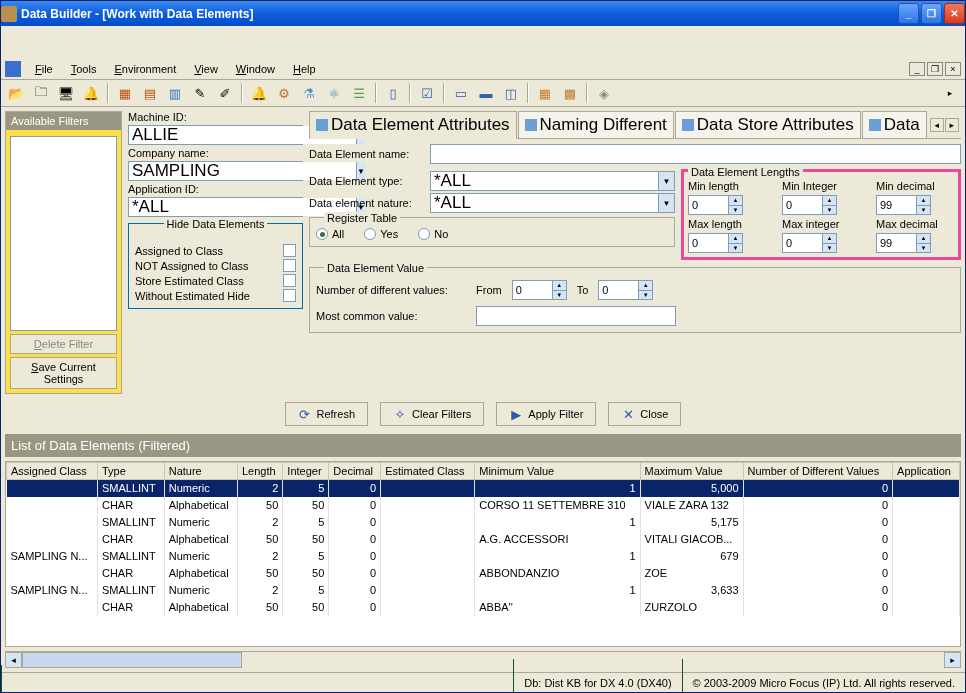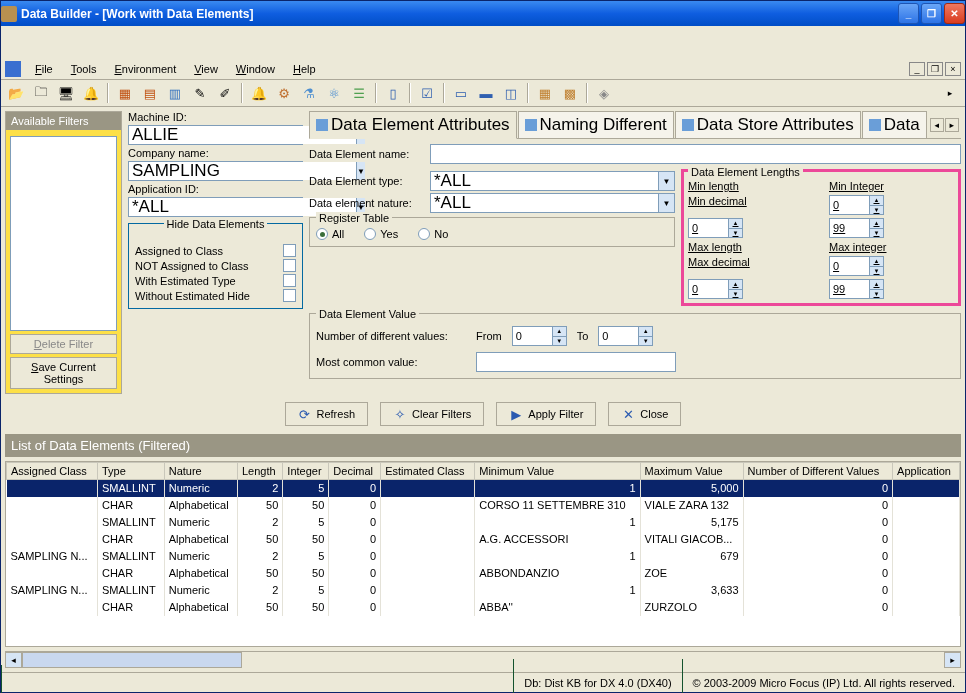--- a/index.html
+++ b/index.html
@@ -54,7 +54,7 @@
 .attr-left { flex: 1; }
 .lengths { border: 3px solid #ec4899; padding: 4px; }
 .lengths .legend2 { position: relative; top: -10px; background: #ece9d8; padding: 0 3px; display: inline-block; font-size: 11px; }
-.len-grid { display: grid; grid-template-columns: repeat(2, 1fr); gap: 3px 16px; margin-top: -8px; text-decoration: underline; }
+.len-grid { display: grid; grid-template-columns: repeat(3, 1fr); gap: 3px 16px; margin-top: -8px; }
 .len-grid label { font-size: 11px; }
 .spin { display: flex; background: #fff; border: 1px solid #7f9db9; height: 20px; width: 55px; }
 .spin input { flex: 1; border: none; padding: 0 3px; font-size: 11px; width: 30px; outline: none; text-align: left; }

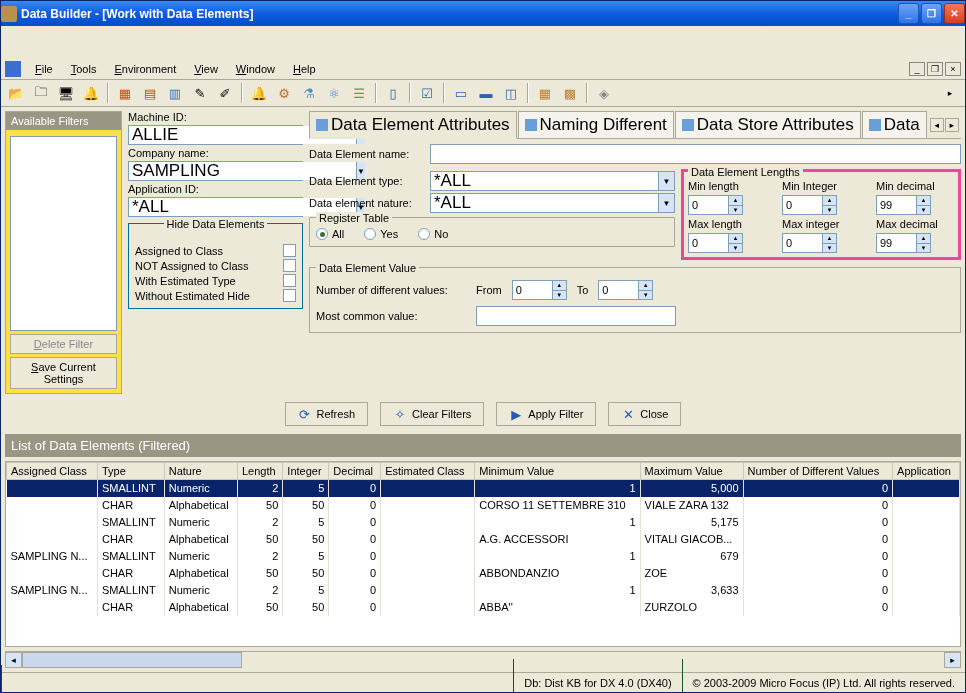--- a/index.html
+++ b/index.html
@@ -62,7 +62,7 @@
 .spin .ud div { flex: 1; background: #d6e5f5; border-left: 1px solid #7f9db9; font-size: 6px; display: flex; align-items: center; justify-content: center; }
 .spin .ud div:first-child { border-bottom: 1px solid #7f9db9; }
 .reg-table, .de-value { border: 1px solid #aca899; padding: 6px; margin-top: 4px; }
-.reg-table .legend2, .de-value .legend2 { position: relative; top: -12px; background: #ece9d8; padding: 0 3px; display: inline-block; font-size: 11px; }
+.reg-table .legend2, .de-value .legend2 { position: relative; top: -12px; background: #ece9d8; padding: 0 3px; display: inline-block; font-size: 11px; margin-left: 8px; }
 .radios { display: flex; gap: 20px; margin-top: -8px; }
 .radio-opt { display: flex; align-items: center; gap: 4px; }
 .radio { width: 12px; height: 12px; border: 1px solid #7f9db9; border-radius: 50%; background: #fff; display: flex; align-items: center; justify-content: center; }

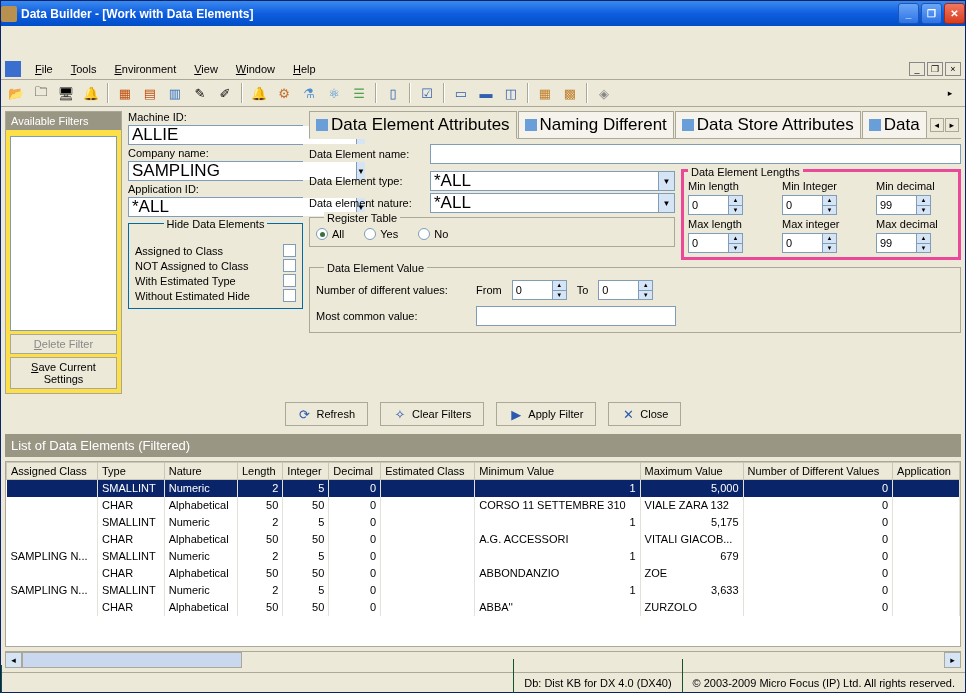--- a/index.html
+++ b/index.html
@@ -186,7 +186,7 @@
                 <div class="chk"></div>
               </div>
               <div class="hide-chk">
-                <span>With Estimated Type</span>
+                <span>Store Estimated Class</span>
                 <div class="chk"></div>
               </div>
               <div class="hide-chk">

